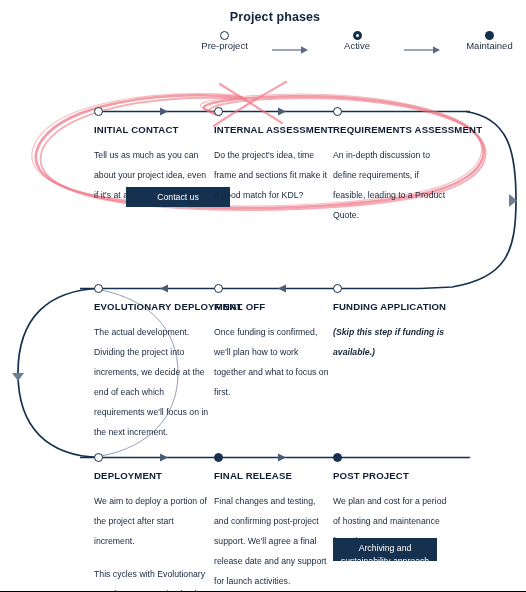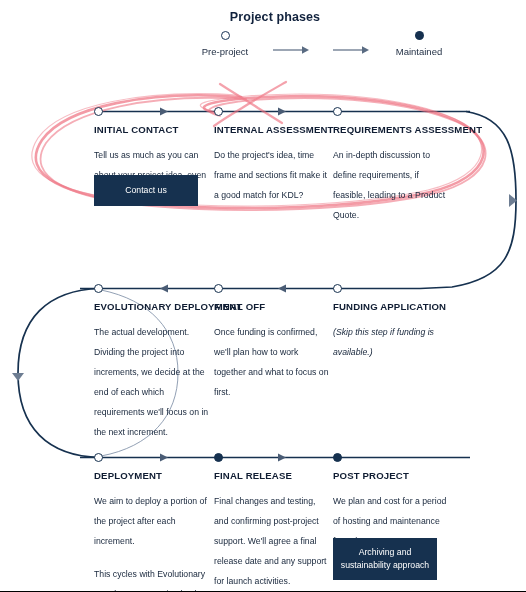--- a/index.html
+++ b/index.html
@@ -57,7 +57,6 @@
   }
   .legend-dot.filled { background: #15304f; }
   .legend-label {
-    margin-top: 6px;
     font-size: 9.5px;
     color: #1d2b40;
     white-space: nowrap;

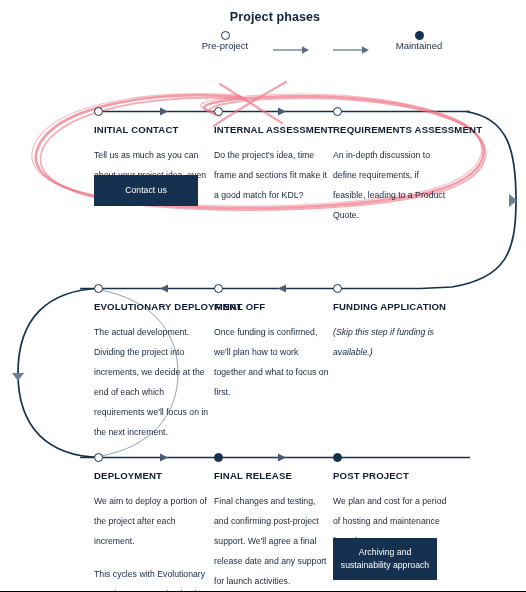--- a/index.html
+++ b/index.html
@@ -186,6 +186,10 @@
       </svg>
     </div>
 
+    <div class="legend-item">
+      <span class="legend-dot ring"></span>
+      <span class="legend-label">Active</span>
+    </div>
 
     <div class="legend-sep">
       <svg width="40" height="10" viewBox="0 0 40 10" aria-hidden="true">

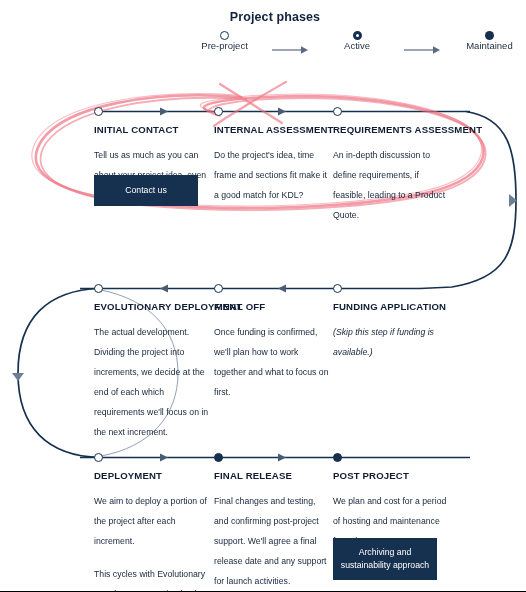--- a/index.html
+++ b/index.html
@@ -150,8 +150,8 @@
     padding: 0;
   }
   #cta-contact {
-    top: 68px;
-    width: 104px; height: 31px;
+    top: 80px;
+    width: 104px; height: 20px; margin-left: 32px;
   }
   #cta-archiving {
     top: 85px;

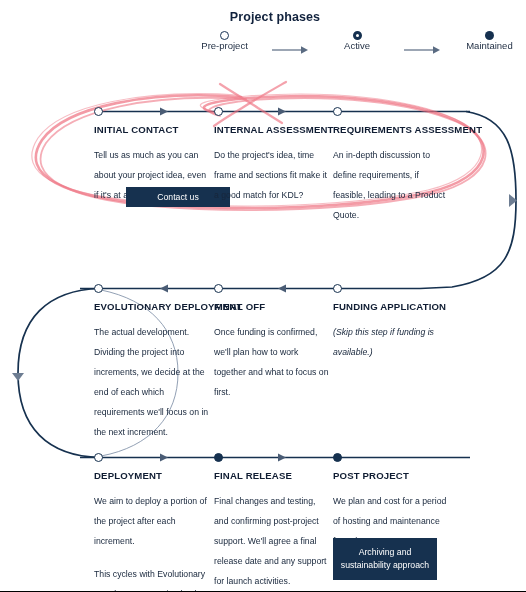--- a/index.html
+++ b/index.html
@@ -134,7 +134,7 @@
   .cell.c2 .step-body { width: 120px; }
   .step-body p { margin: 0 0 13px 0; }
   .step-body p:last-child { margin-bottom: 0; }
-  .step-body p.note { font-style: italic; }
+  .step-body p.note { font-style: italic; font-weight: bold; }
 
   .cta {
     position: absolute;

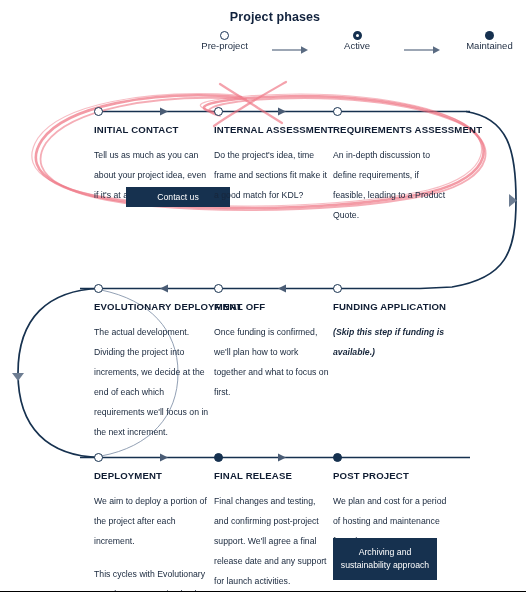--- a/index.html
+++ b/index.html
@@ -311,7 +311,7 @@
     <span class="node-dot"></span>
     <div class="step-title">DEPLOYMENT</div>
     <div class="step-body">
-      <p>We aim to deploy a portion of the project after each increment.</p>
+      <p>We aim to deploy a portion of the project after start increment.</p>
       <p>This cycles with Evolutionary Development, moving back and forth between stages.</p>
     </div>
   </div>

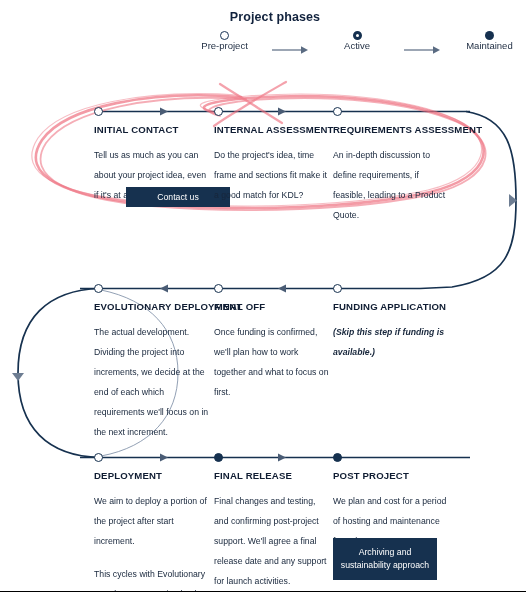--- a/index.html
+++ b/index.html
@@ -155,7 +155,7 @@
   }
   #cta-archiving {
     top: 85px;
-    width: 104px; height: 42px;
+    width: 104px; height: 23px;
     padding: 4px 6px;
   }
 

